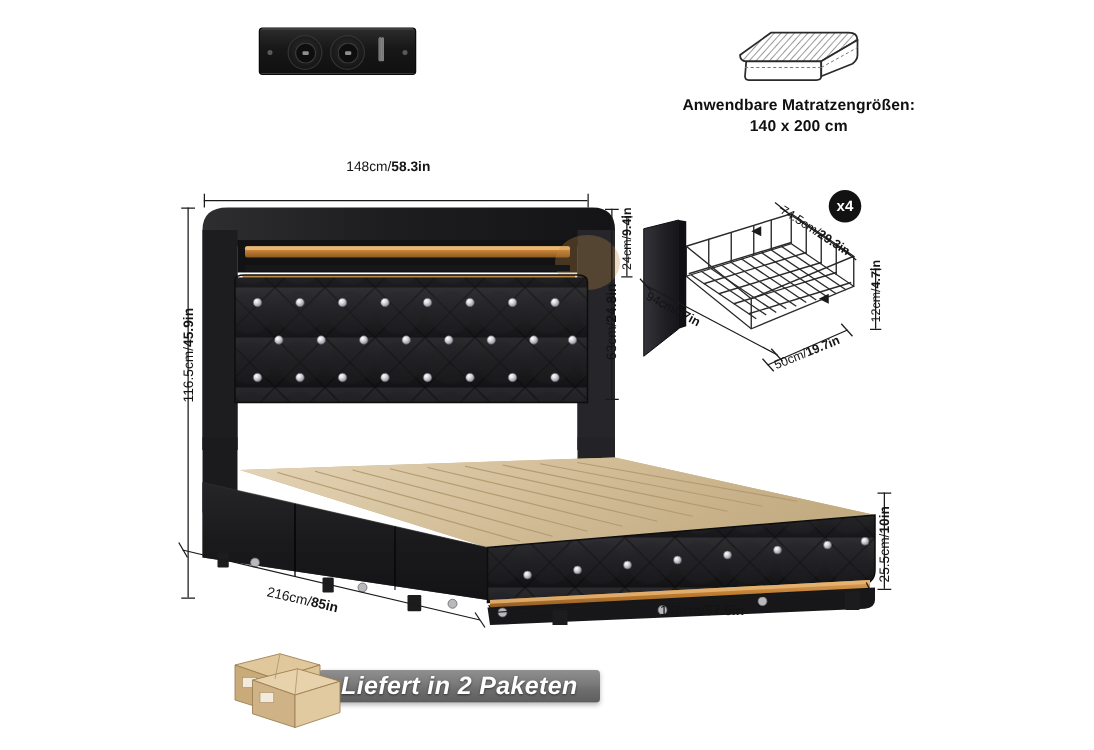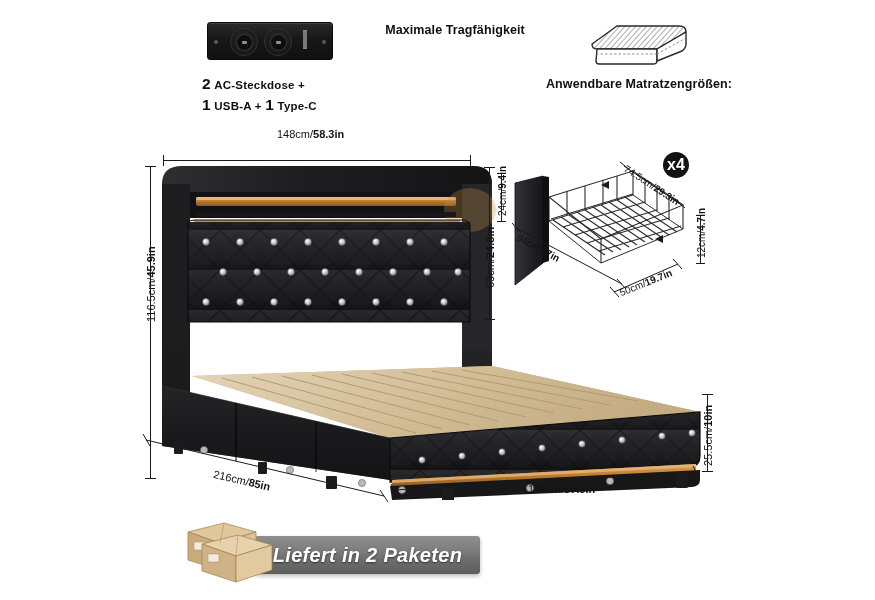--- a/index.html
+++ b/index.html
@@ -135,7 +135,6 @@
   </div>
 
   <div class="feature" style="left:376px; top:20px; width:158px;">
-    <div class="cap" style="margin-top:2px;">Maximale Tragfähigkeit</div>
   </div>
 
   <div class="feature" style="left:541px; top:20px; width:196px;text-align:center;">

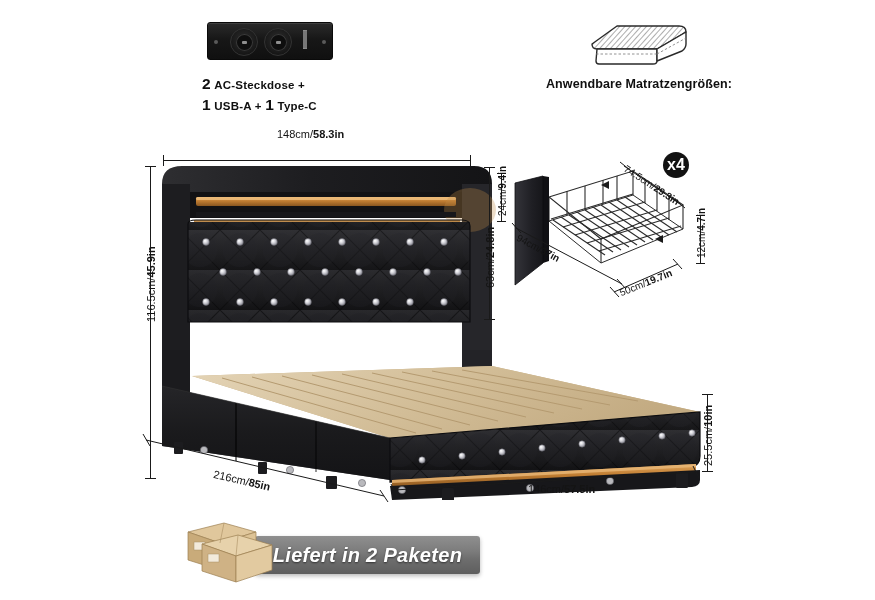--- a/index.html
+++ b/index.html
@@ -119,18 +119,6 @@
         <span class="usb-port"></span>
         <span class="usb-port c"></span>
       </span>
-    </div>
-    <div class="cap" style="margin-top:13px; text-align:left; padding-left:12px;">
-      <div>
-        <span class="big">2</span>
-        <span class="sm">AC-Steckdose +</span>
-      </div>
-      <div>
-        <span class="big">1</span>
-        <span class="sm">USB-A +</span>
-        <span class="big">1</span>
-        <span class="sm">Type-C</span>
-      </div>
     </div>
   </div>
 

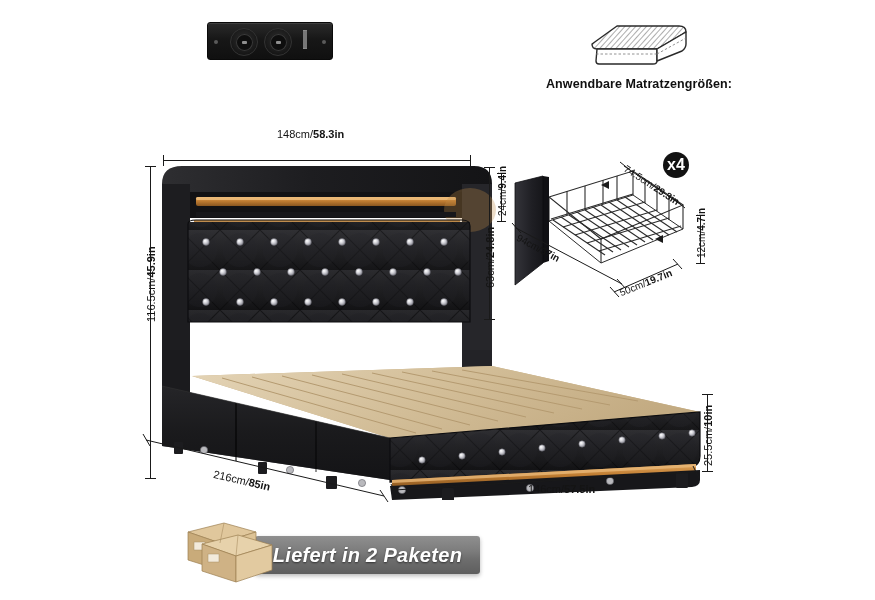--- a/index.html
+++ b/index.html
@@ -144,6 +144,7 @@
       </svg>
     </div>
     <div class="cap">Anwendbare Matratzengrößen:</div>
+    <div class="cap">140 x 200 cm</div>
   </div>
 
   <div class="abs" style="left:140px; top:150px; width:600px; height:350px;">

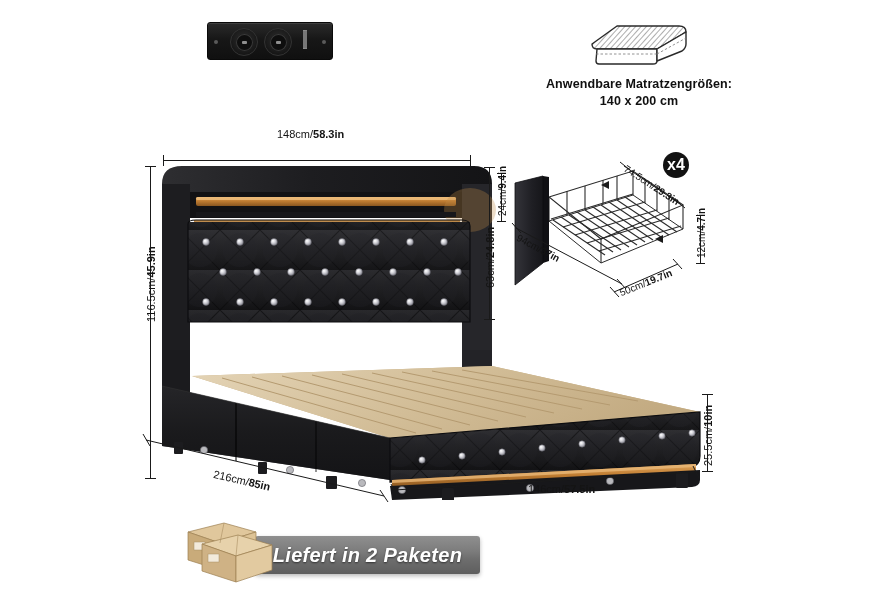--- a/index.html
+++ b/index.html
@@ -99,7 +99,7 @@
   
   .badge-x4 {
     position: absolute; width: 26px; height: 26px; border-radius: 50%;
-    background: #121212; color: #fff; font-size: 16px; font-weight: 700;
+    background: #121212; color: #fff; font-size: 12px; font-weight: 700;
     display: flex; align-items: center; justify-content: center;
     letter-spacing: .2px;
   }

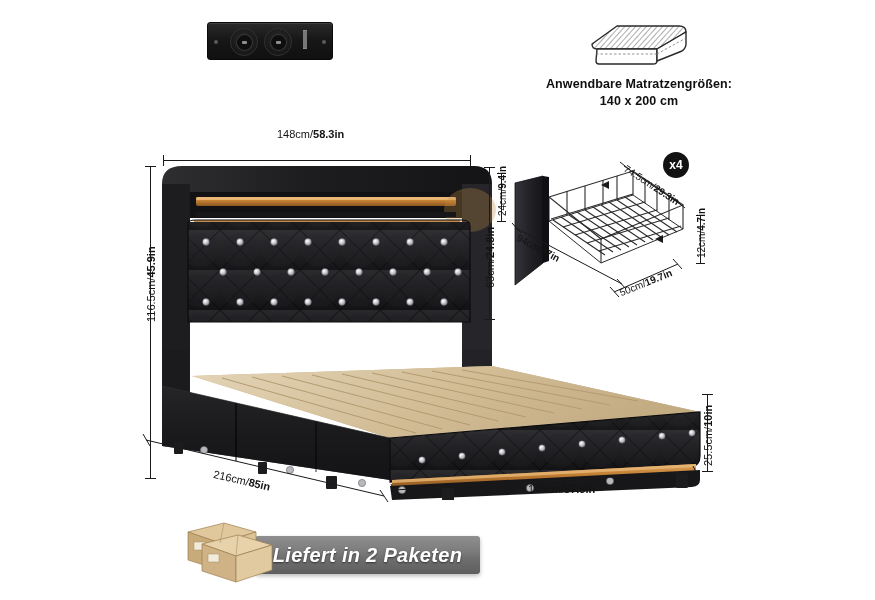--- a/index.html
+++ b/index.html
@@ -85,7 +85,7 @@
 
   
   .banner {
-    position: absolute; height: 38px; border-radius: 3px;
+    position: absolute; height: 26px; border-radius: 3px;
     background: linear-gradient(180deg,#8f8f8f 0%,#7c7c7c 40%,#6e6e6e 60%,#5e5e5e 100%);
     box-shadow: 0 2px 4px rgba(0,0,0,.28);
     display: flex; align-items: center; justify-content: center;

